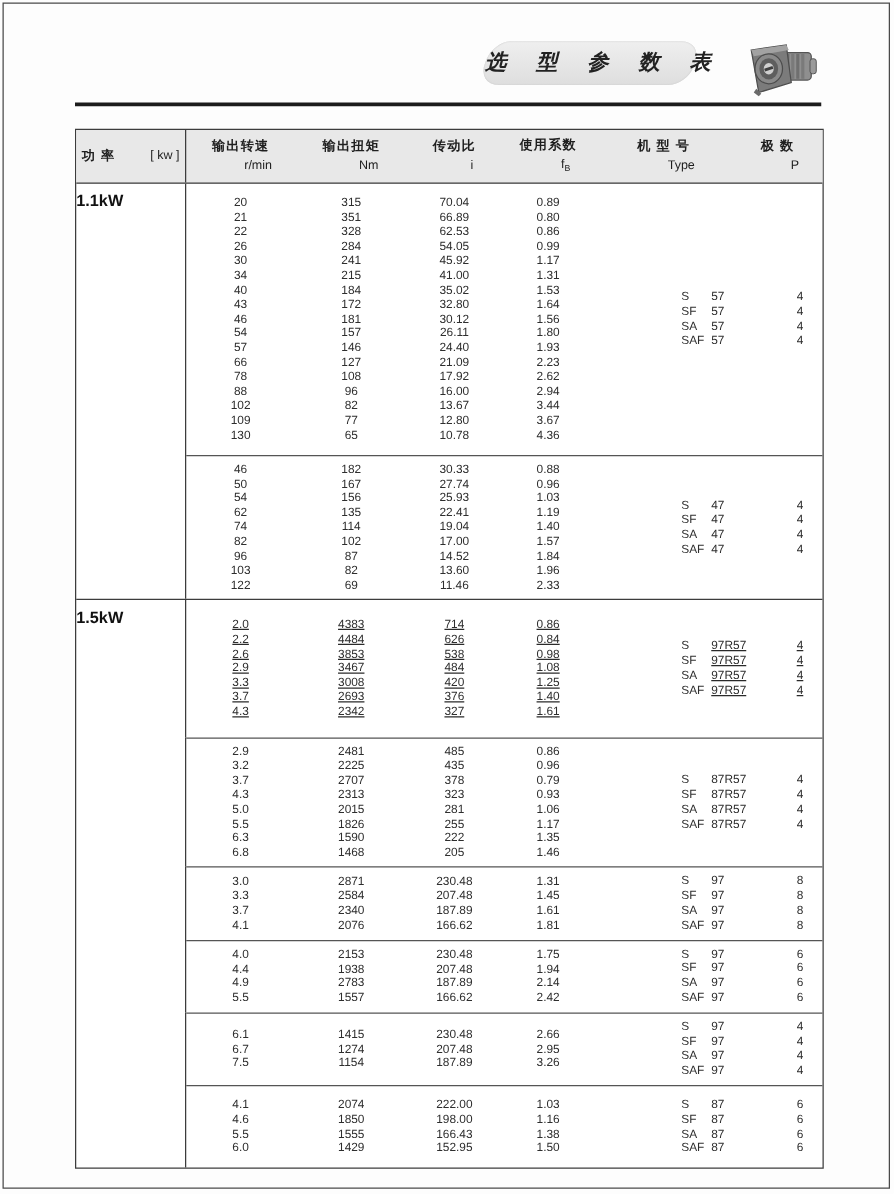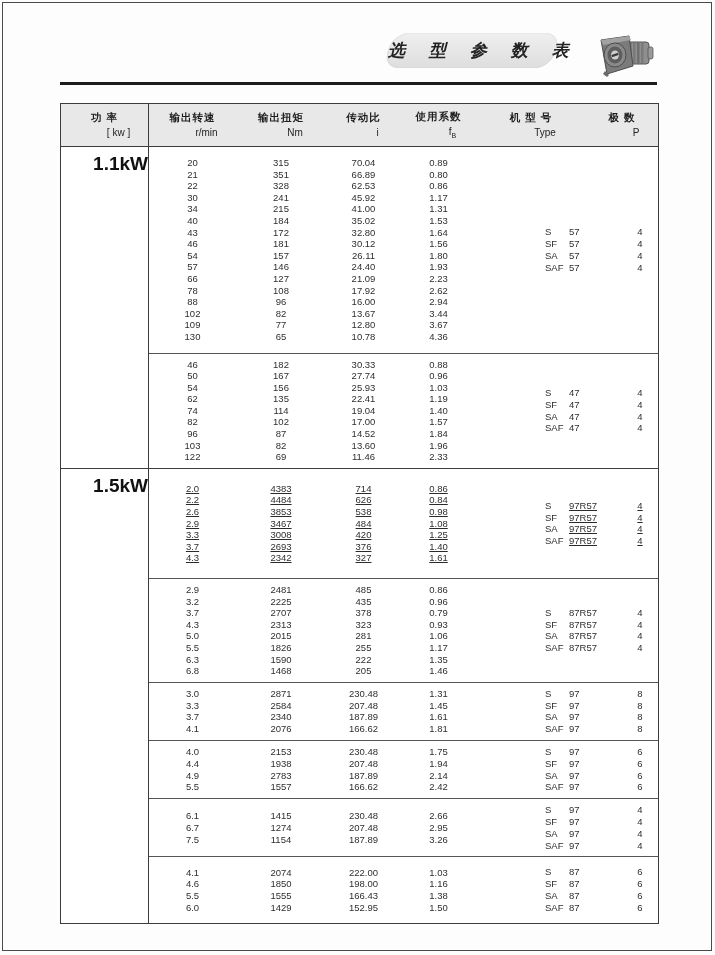--- a/index.html
+++ b/index.html
@@ -26,8 +26,8 @@
   .sel-table{position:absolute;left:60px;top:103px;width:599px;
        border:1.5px solid #3c3c3c;box-sizing:border-box;background:#fff;}
   .thead{display:flex;background:#e8e8e8;border-bottom:1.5px solid #3c3c3c;height:42px;}
-  .power-head{width:87px;border-right:1.5px solid #3c3c3c;display:flex;flex-direction:column;
-       justify-content:center;text-align:center;}
+  .power-head{width:87px;border-right:1.5px solid #3c3c3c;display:flex;flex-direction:row;
+       justify-content:center;text-align:center;align-items:center;}
   .cols-head{flex:1;display:grid;grid-template-columns:87px 90px 75px 75px 110px auto;
        align-items:center;}
   .hcell{text-align:center;line-height:1.55;}

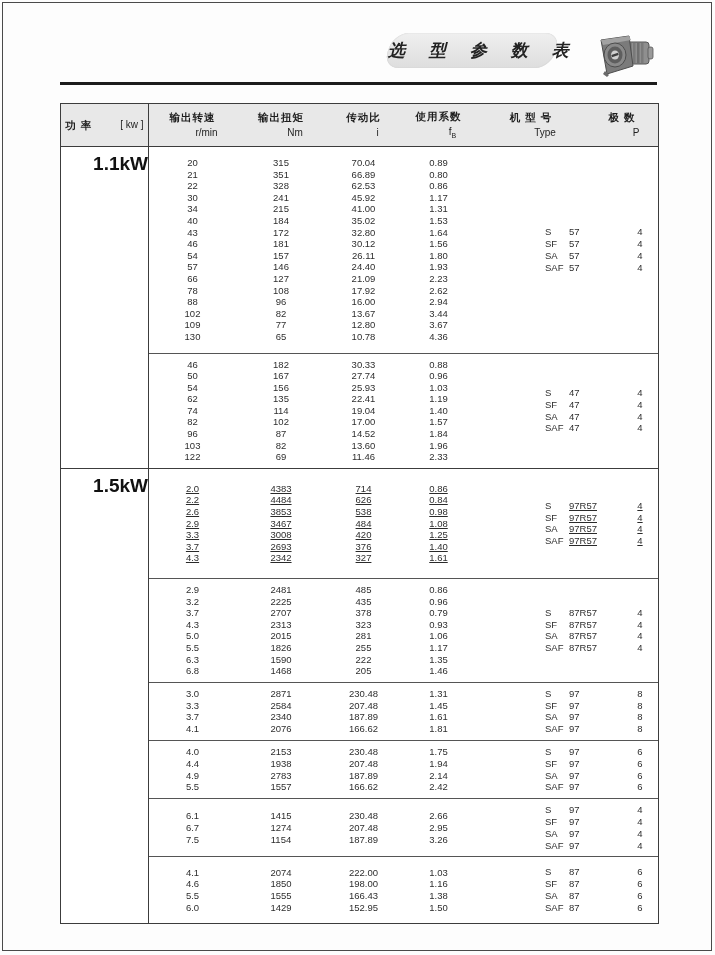--- a/index.html
+++ b/index.html
@@ -38,7 +38,7 @@
   .tbody{display:flex;flex-direction:column;}
   .block{display:flex;}
   .block .power{width:87px;border-right:1.5px solid #3c3c3c;
-       font-weight:bold;font-size:19px;text-align:right;padding-top:6px;color:#111;}
+       font-weight:bold;font-size:13px;text-align:left;padding-top:6px;color:#111;}
   .block .content{flex:1;display:flex;padding:5px 0;gap:36px;}
   .block.minor .content{border-top:1px solid #555;}
   .block.major{border-top:1.5px solid #3c3c3c;}

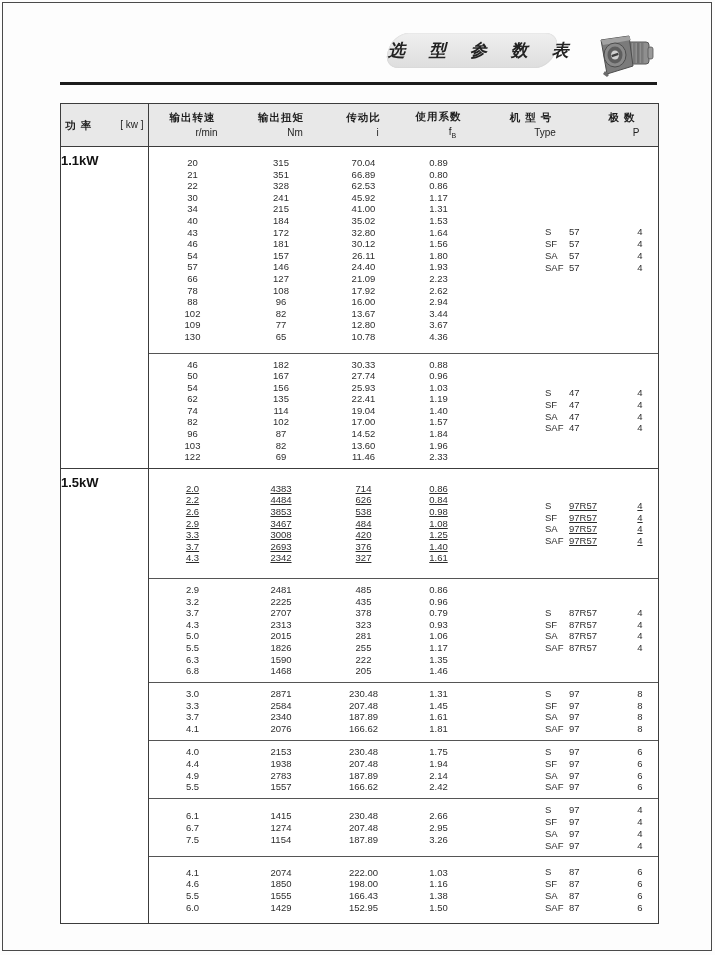--- a/index.html
+++ b/index.html
@@ -145,6 +145,12 @@
                 <div class="dcell">0.86</div>
               </div>
               <div class="drow">
+                <div class="dcell">26</div>
+                <div class="dcell">284</div>
+                <div class="dcell">54.05</div>
+                <div class="dcell">0.99</div>
+              </div>
+              <div class="drow">
                 <div class="dcell">30</div>
                 <div class="dcell">241</div>
                 <div class="dcell">45.92</div>

